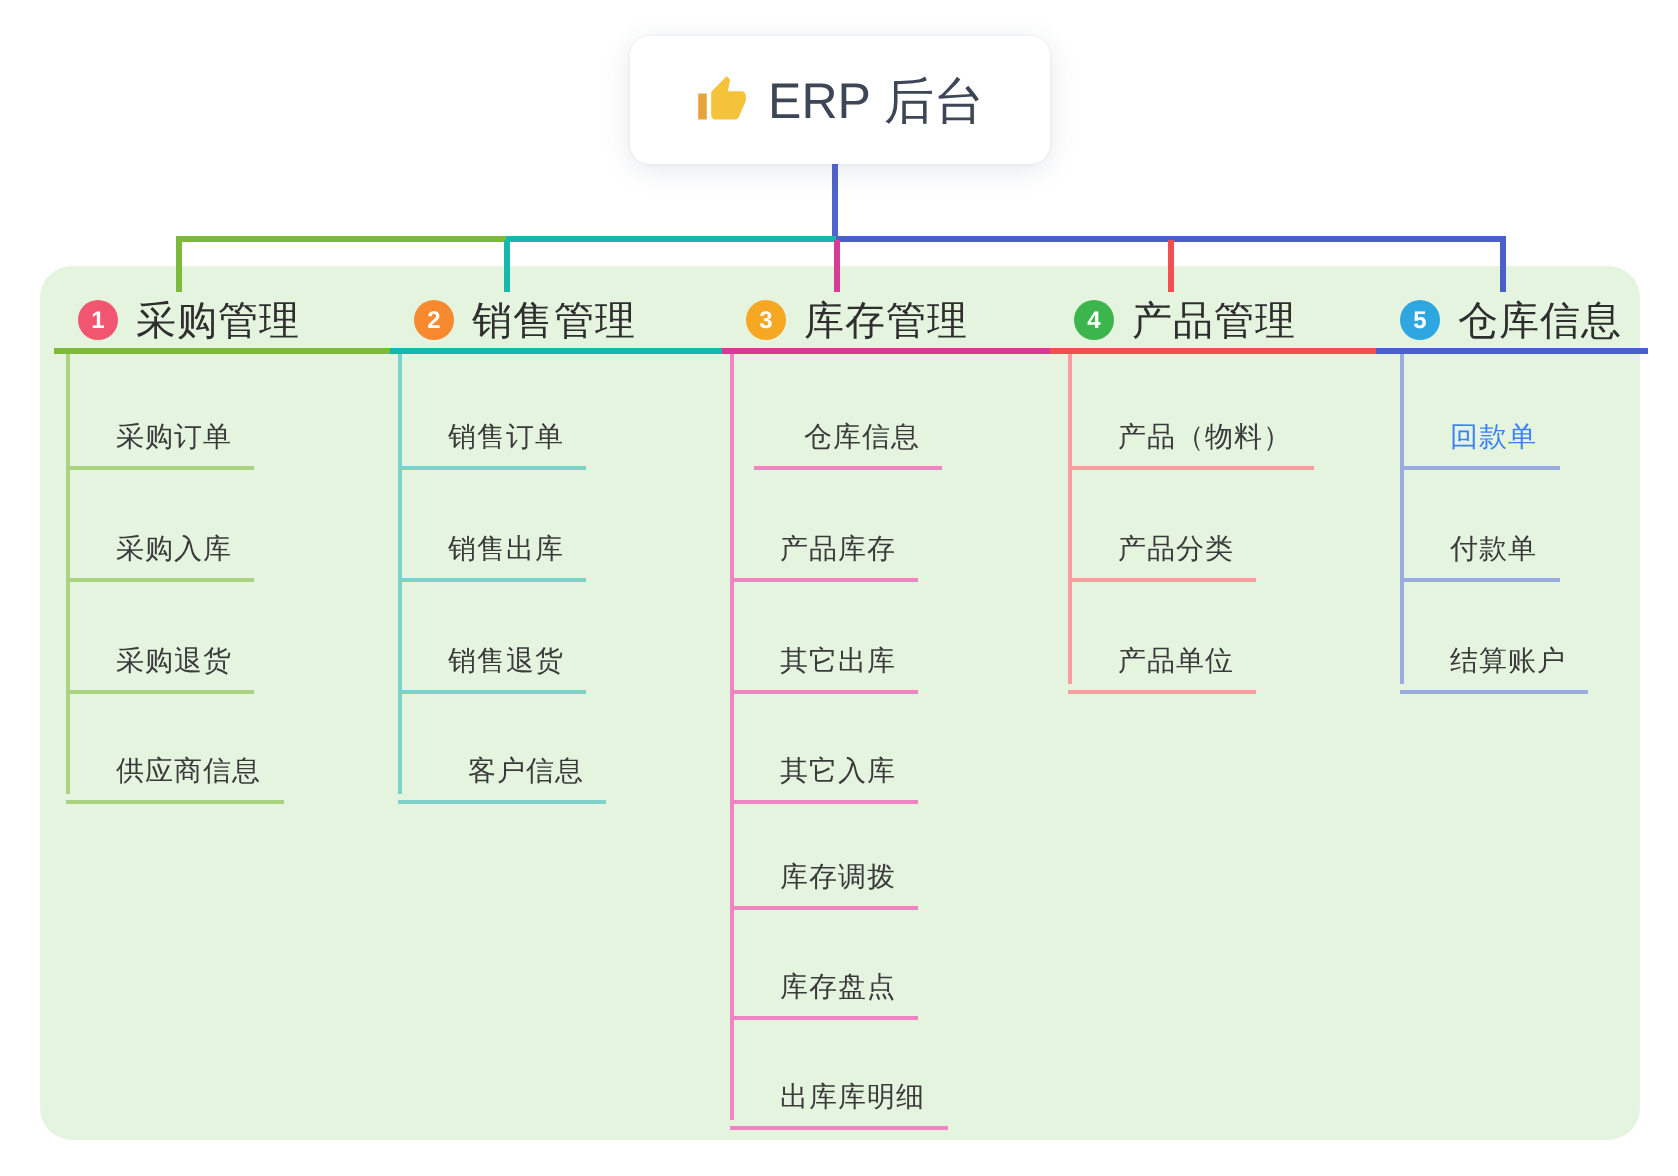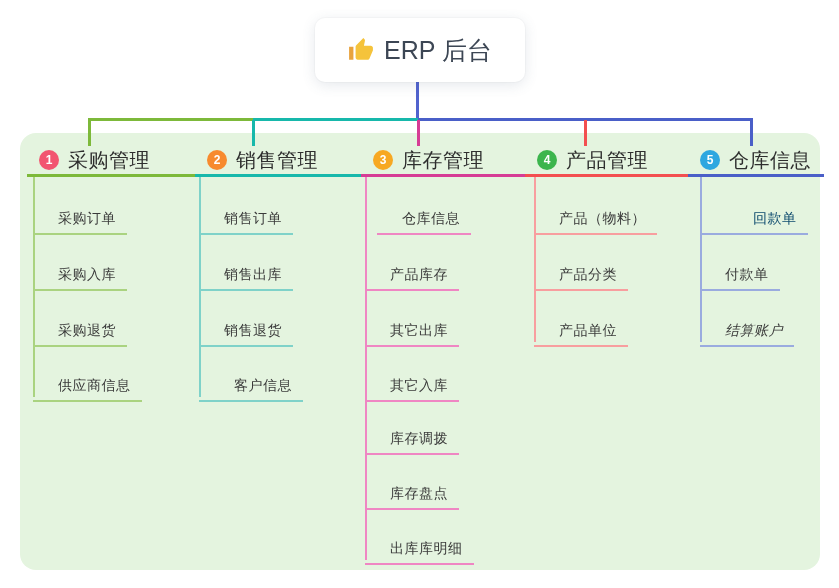--- a/index.html
+++ b/index.html
@@ -130,7 +130,7 @@
       </div>
       <div class="line" style="left: 700px; top: 177px; width: 2px; height: 165px; background: rgb(154, 171, 223);"></div>
       <div class="child-item" style="left: 700px; top: 200px; border-bottom-color: rgb(154, 171, 223);">
-        <span class="child-label" style="color: #0c4a6e; margin-left: 28px;">回款单</span>
+        <span class="child-label" style="color: #3b82f6;">回款单</span>
       </div>
       <div class="child-item" style="left: 700px; top: 256px; border-bottom-color: rgb(154, 171, 223);">
         <span class="child-label" style="color: rgb(58, 58, 58);">付款单</span>

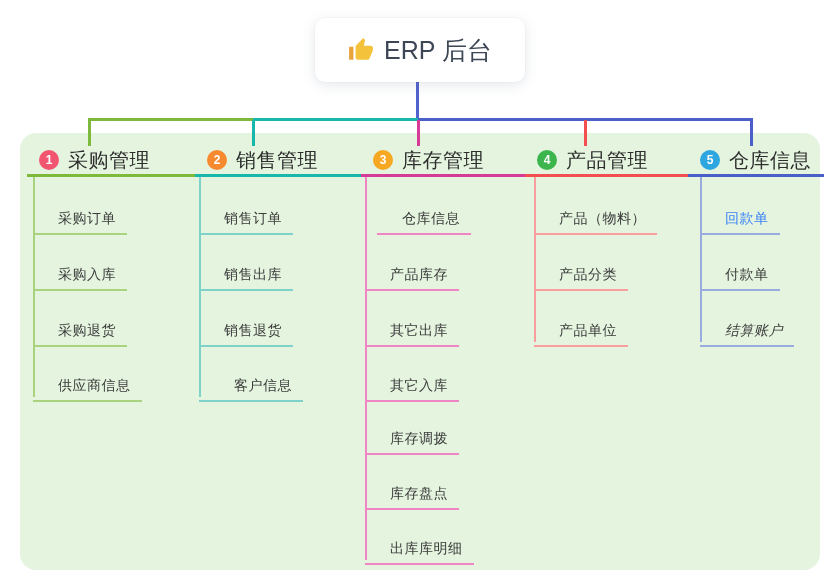--- a/index.html
+++ b/index.html
@@ -135,7 +135,7 @@
       <div class="child-item" style="left: 700px; top: 256px; border-bottom-color: rgb(154, 171, 223);">
         <span class="child-label" style="color: rgb(58, 58, 58);">付款单</span>
       </div>
-      <div class="child-item" style="left: 700px; top: 312px; border-bottom-color: rgb(154, 171, 223); font-style: italic;">
+      <div class="child-item" style="left: 700px; top: 312px; border-bottom-color: rgb(154, 171, 223);">
         <span class="child-label" style="color: rgb(58, 58, 58);">结算账户</span>
       </div>
     </div>

